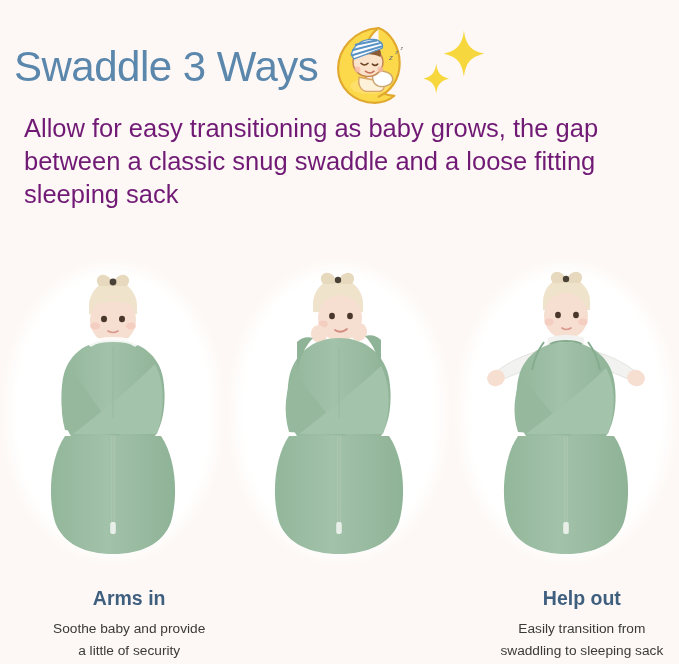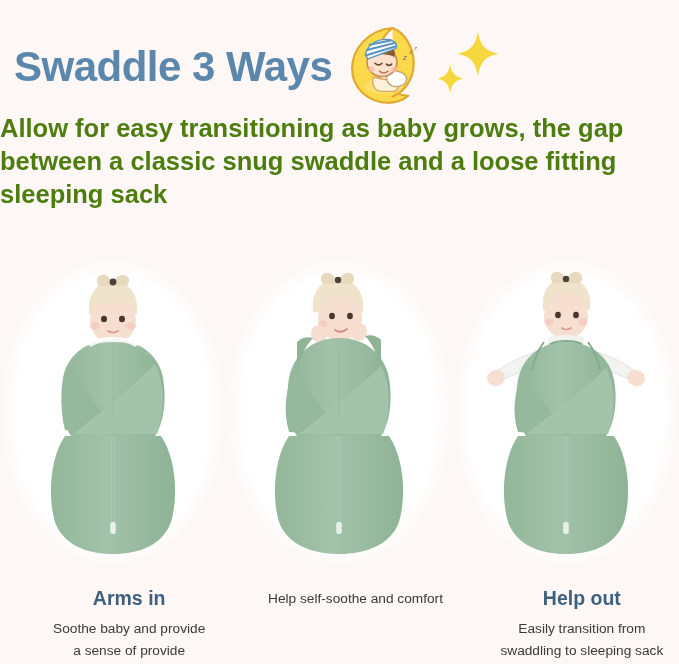--- a/index.html
+++ b/index.html
@@ -32,7 +32,7 @@
   }
   .page-title {
     font-size: 42px;
-    font-weight: 700;
+    font-weight: 400;
     color: #5b87ad;
     letter-spacing: -0.5px;
     line-height: 1;

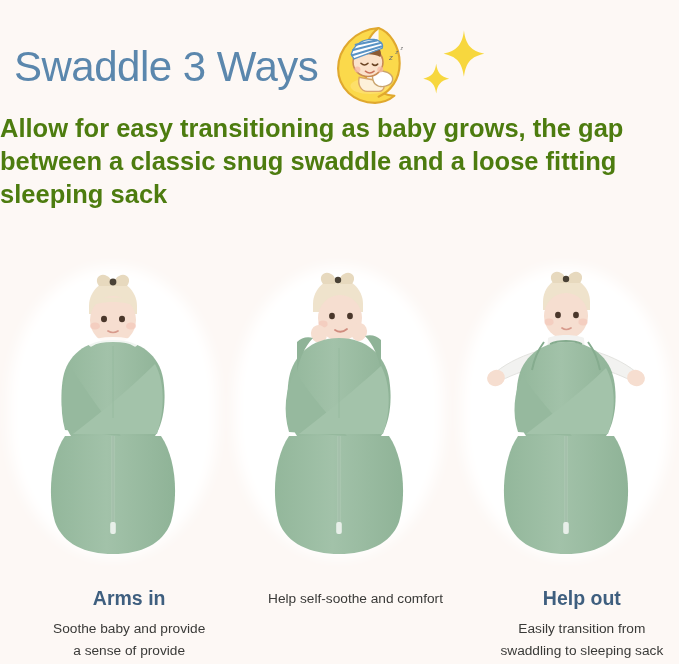--- a/index.html
+++ b/index.html
@@ -54,13 +54,13 @@
   }
   .subtitle {
     position: absolute;
-    left: 0;
+    left: 24px;
     top: 112px;
     width: 646px;
     font-size: 25.5px;
     line-height: 1.30;
-    color: #4d7c0f;
-    font-weight: 700;
+    color: #701a75;
+    font-weight: 400;
   }
 
   

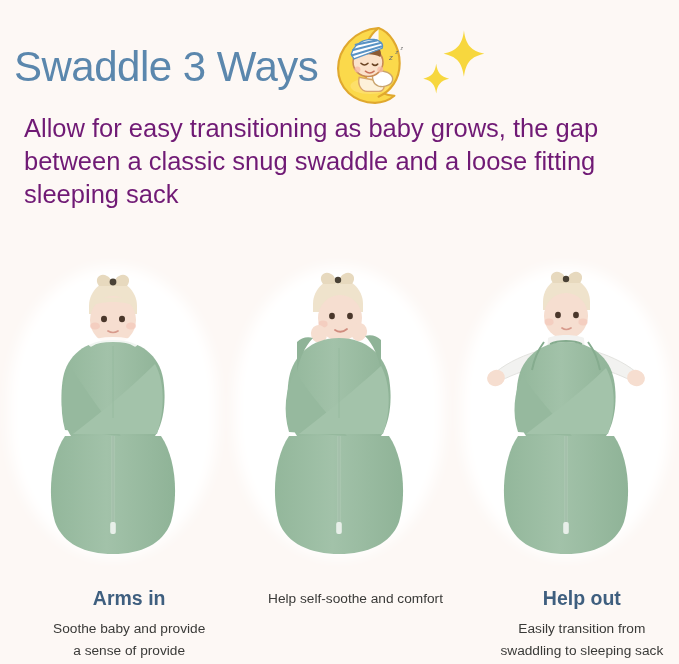--- a/index.html
+++ b/index.html
@@ -334,7 +334,6 @@
 
   <div class="caption-cell">
     <div class="caption-desc">
-      <span>Help self-soothe and comfort</span>
     </div>
   </div>
 

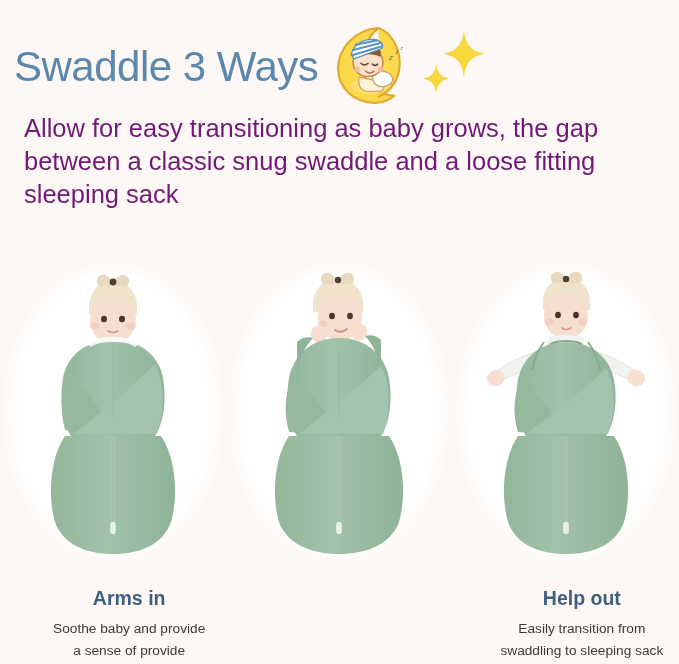--- a/index.html
+++ b/index.html
@@ -328,7 +328,7 @@
     <div class="caption-title">Arms in</div>
     <div class="caption-desc">
       <span>Soothe baby and provide</span>
-      <span>a sense of provide</span>
+      <span>a little of security</span>
     </div>
   </div>
 

